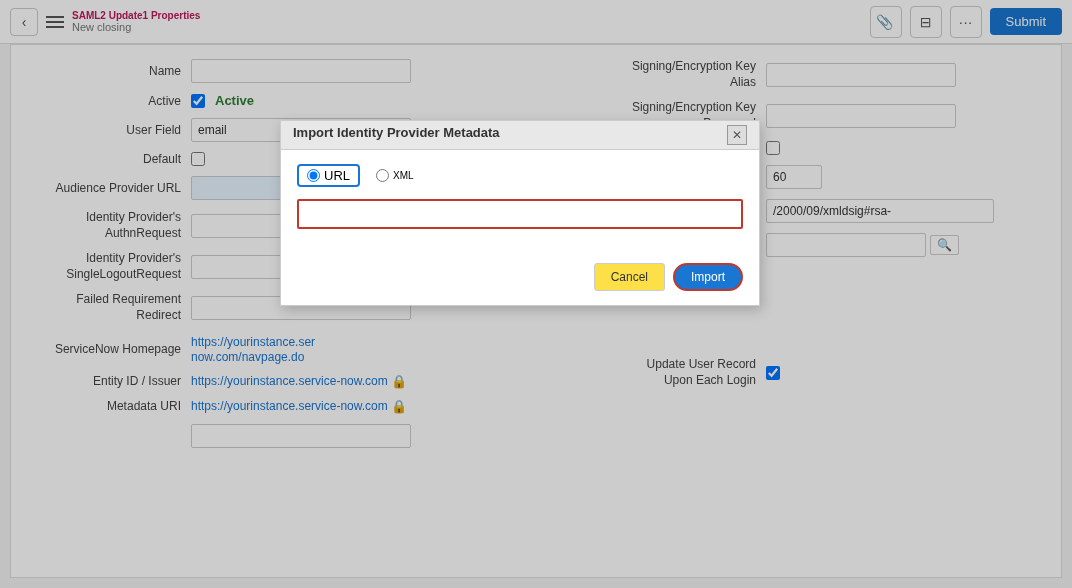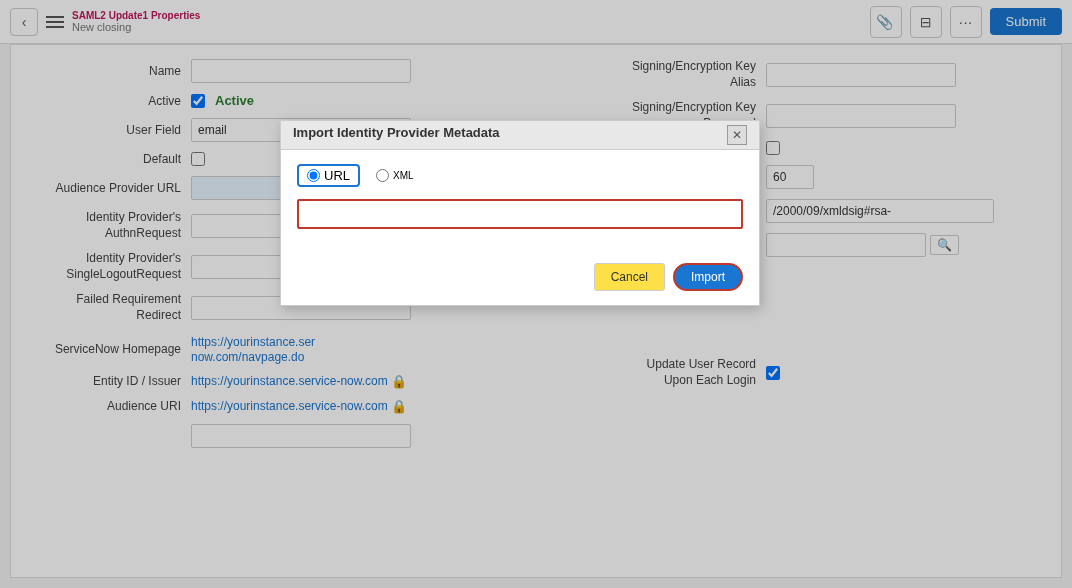--- a/index.html
+++ b/index.html
@@ -253,7 +253,7 @@
 
           <div class="field-row" style="margin-top:6px;">
             <div class="field-label" style="width:210px;"></div>
-            <input class="form-input" style="width: 48px;" type="text" value="60">
+            <input class="form-input" style="width: 56px;" type="text" value="60">
           </div>
 
           <div class="field-row" style="margin-top:6px;">

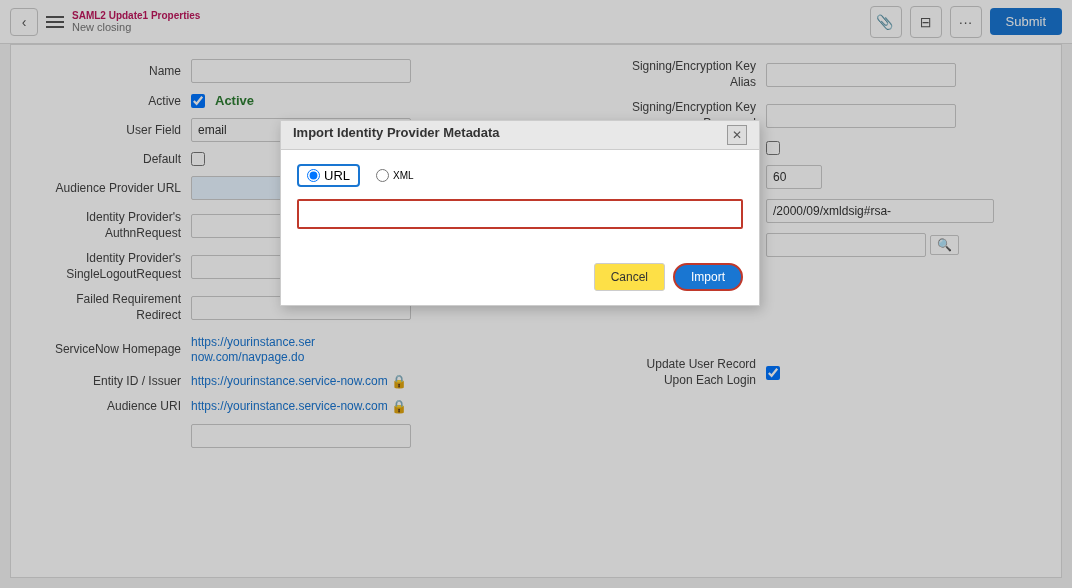--- a/index.html
+++ b/index.html
@@ -216,7 +216,7 @@
           </div>
 
           <div class="field-row">
-            <div class="field-label field-label-wide">Audience URI</div>
+            <div class="field-label field-label-wide">Metadata URI</div>
             <div style="display:flex; align-items:center; gap:4px;">
               <a class="link-text">https://yourinstance.service-now.com</a>
               <span style="color:#888; font-size:13px;">🔒</span>

